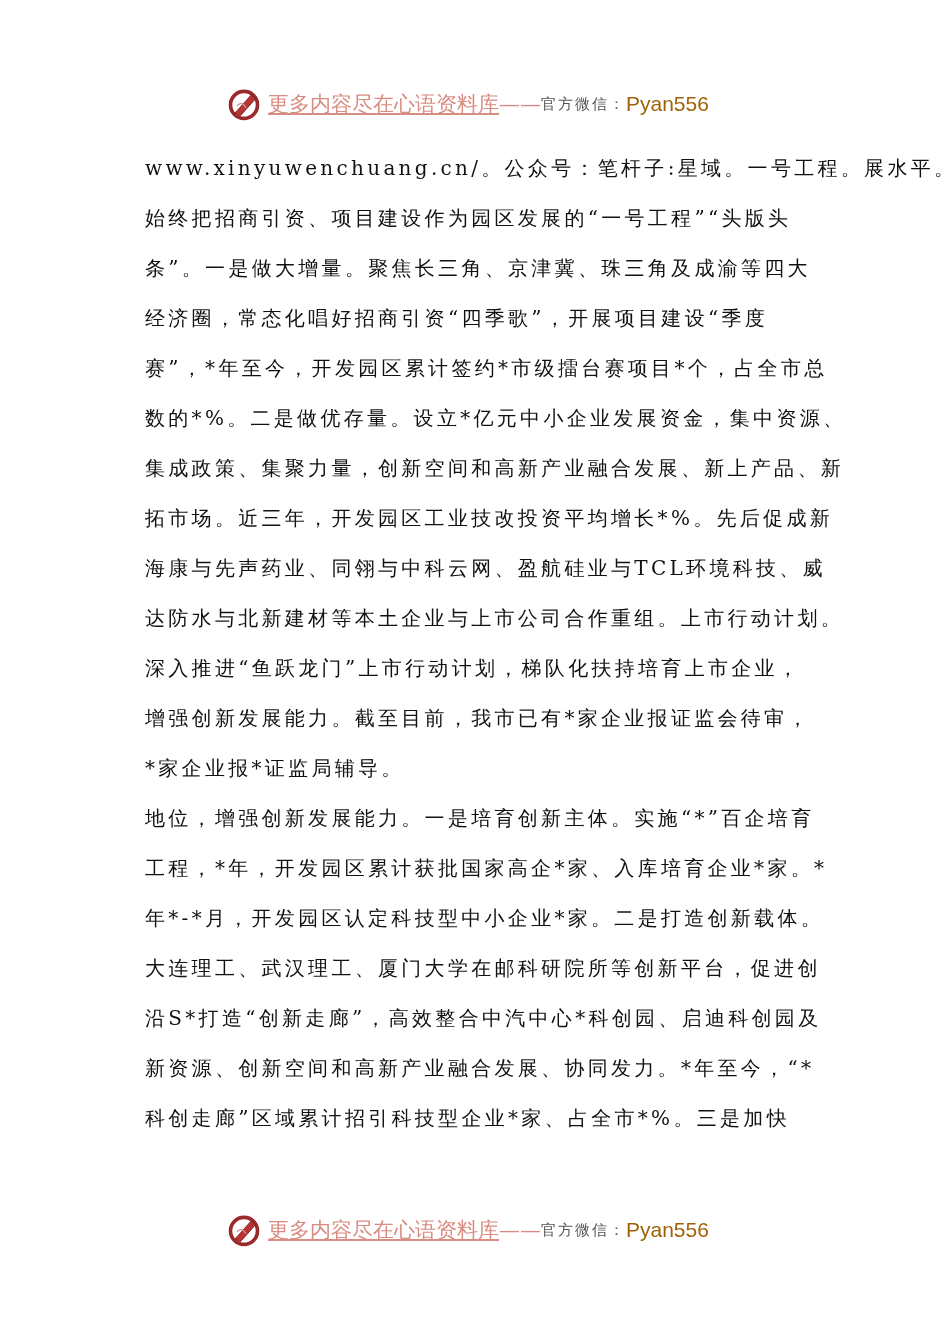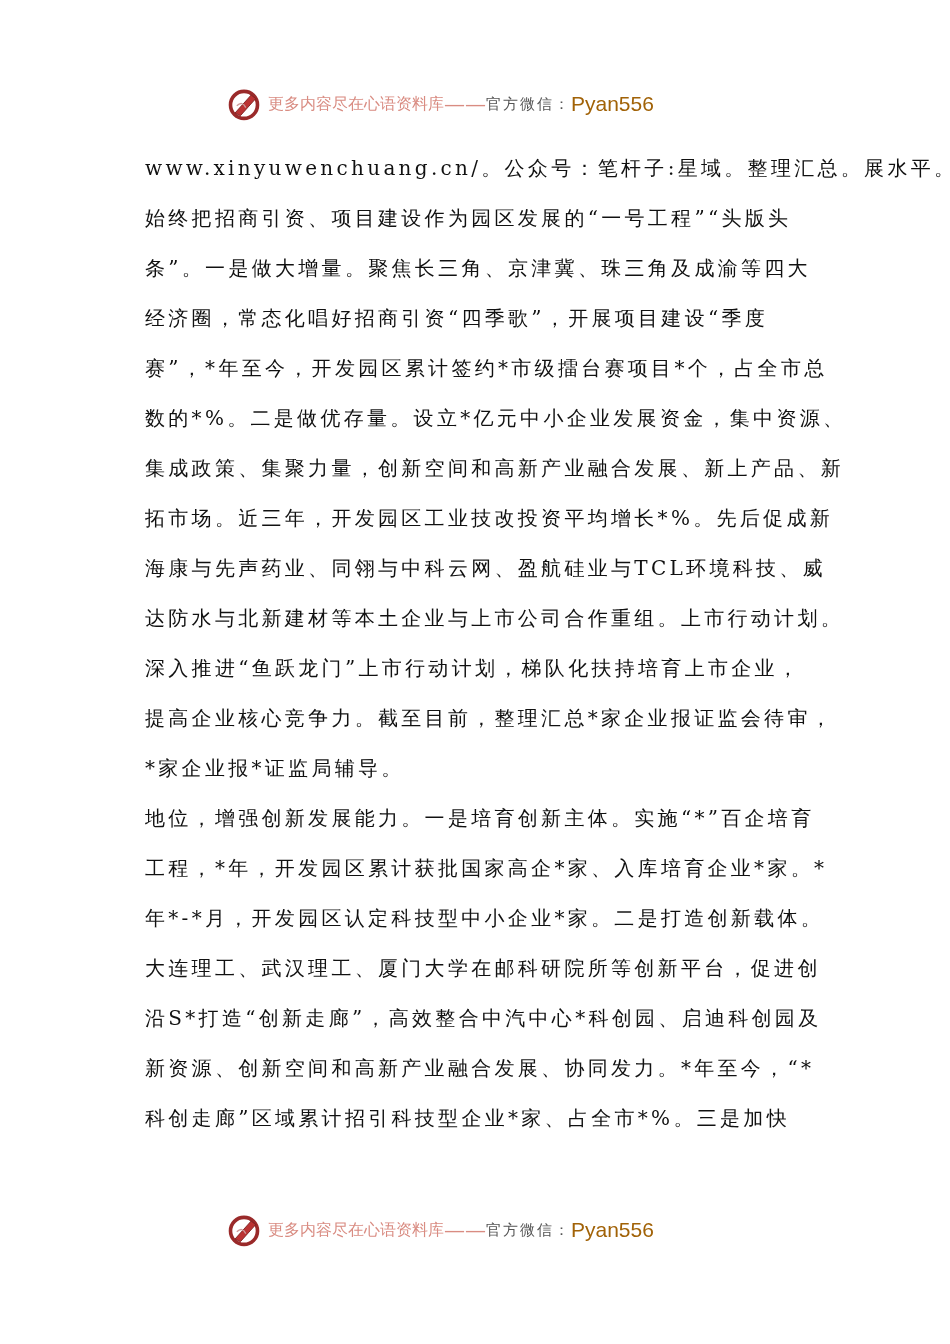--- a/index.html
+++ b/index.html
@@ -9,7 +9,7 @@
   .banner.top { top: 84px; }
   .banner.bottom { top: 1210px; }
   .logo { width: 36px; height: 36px; margin-right: 6px; }
-  .b-main { color: #d98c82; font-size: 16px; font-family: "DejaVu Serif", serif; letter-spacing: 0px; }
+  .b-main { color: #d98c82; font-size: 21px; font-family: "DejaVu Serif", serif; letter-spacing: 0px; text-decoration: underline; }
   .b-dash { color: #d98c82; font-size: 21px; }
   .b-official { color: #555; font-size: 15px; font-family: "DejaVu Serif", serif; letter-spacing: 2px; }
   .b-id { color: #a16207; font-size: 21px; font-family: "Liberation Sans", sans-serif; }

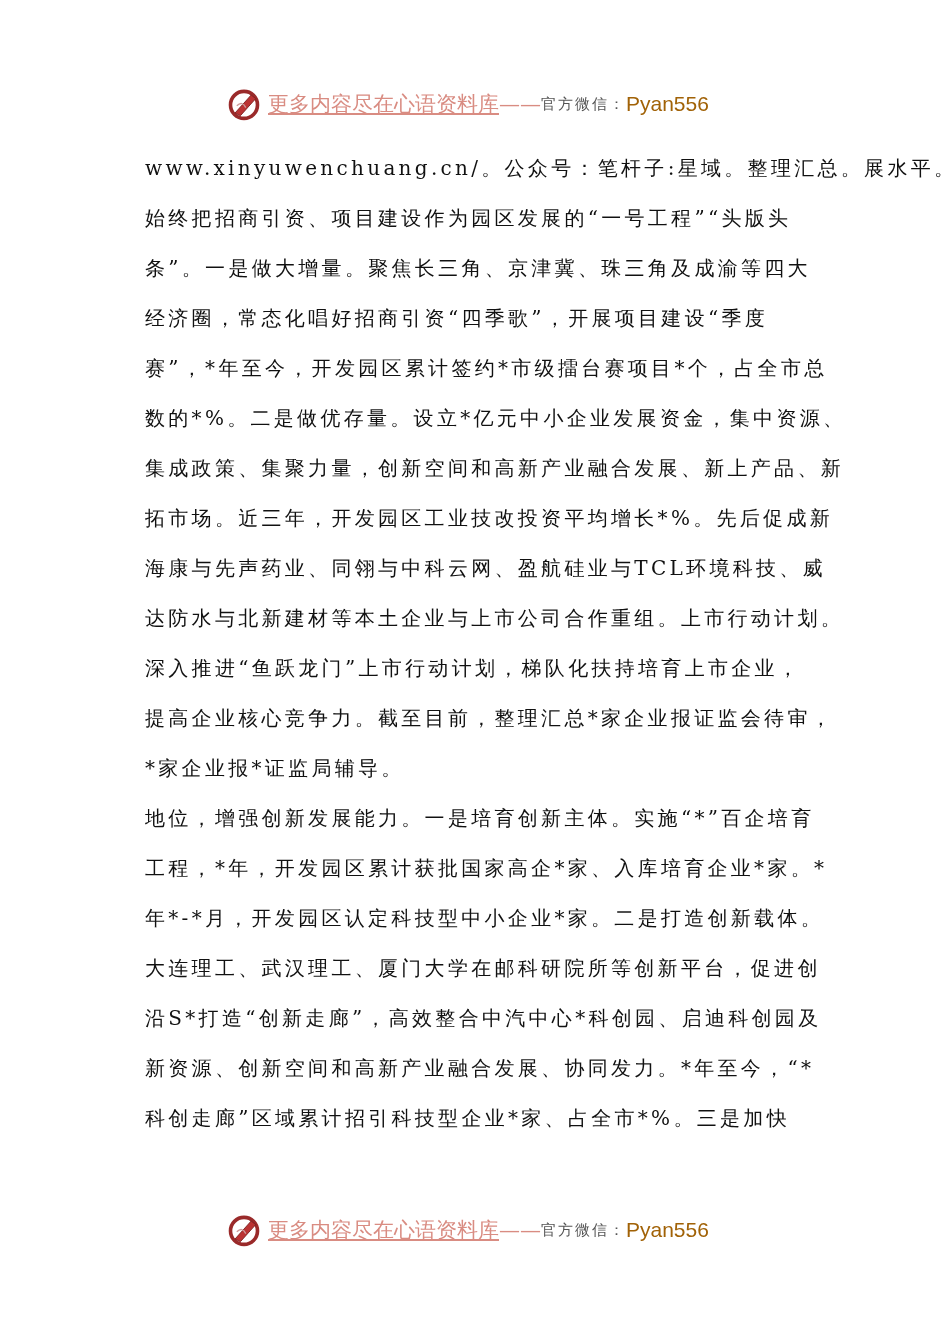--- a/index.html
+++ b/index.html
@@ -33,7 +33,7 @@
 </div>
 
 <div class="content">
-  <div class="line">www.xinyuwenchuang.cn/。公众号：笔杆子:星域。整理汇总。展水平。</div>
+  <div class="line">www.xinyuwenchuang.cn/。公众号：笔杆子:星域。一号工程。展水平。</div>
   <div class="line">始终把招商引资、项目建设作为园区发展的“一号工程”“头版头</div>
   <div class="line">条”。一是做大增量。聚焦长三角、京津冀、珠三角及成渝等四大</div>
   <div class="line">经济圈，常态化唱好招商引资“四季歌”，开展项目建设“季度</div>

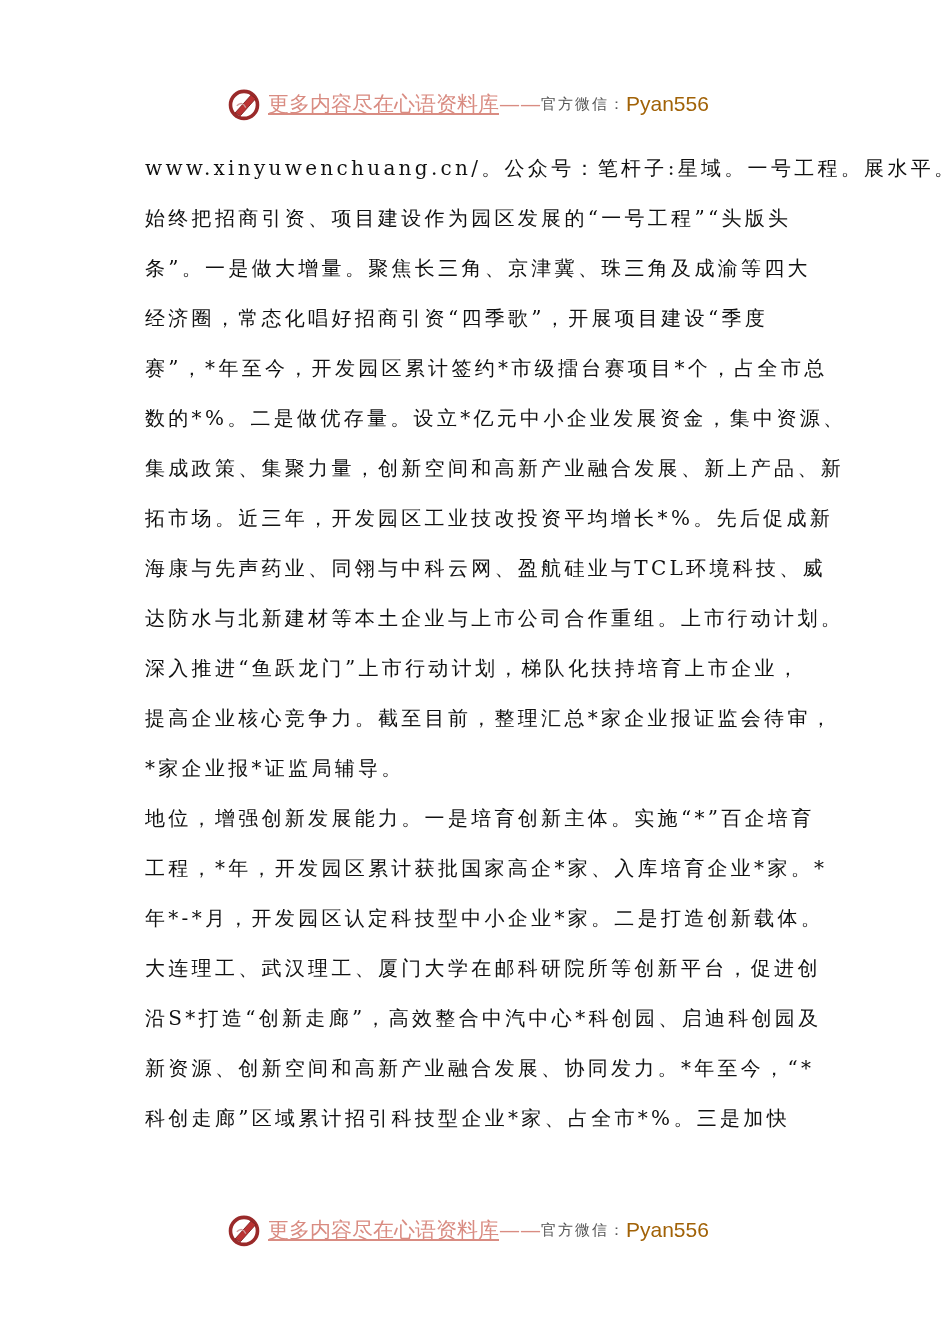--- a/index.html
+++ b/index.html
@@ -44,7 +44,7 @@
   <div class="line">海康与先声药业、同翎与中科云网、盈航硅业与TCL环境科技、威</div>
   <div class="line">达防水与北新建材等本土企业与上市公司合作重组。上市行动计划。</div>
   <div class="line">深入推进“鱼跃龙门”上市行动计划，梯队化扶持培育上市企业，</div>
-  <div class="line">提高企业核心竞争力。截至目前，整理汇总*家企业报证监会待审，</div>
+  <div class="line">增强创新发展能力。截至目前，我市已有*家企业报证监会待审，</div>
   <div class="line">*家企业报*证监局辅导。</div>
   <div class="line">地位，增强创新发展能力。一是培育创新主体。实施“*”百企培育</div>
   <div class="line">工程，*年，开发园区累计获批国家高企*家、入库培育企业*家。*</div>

